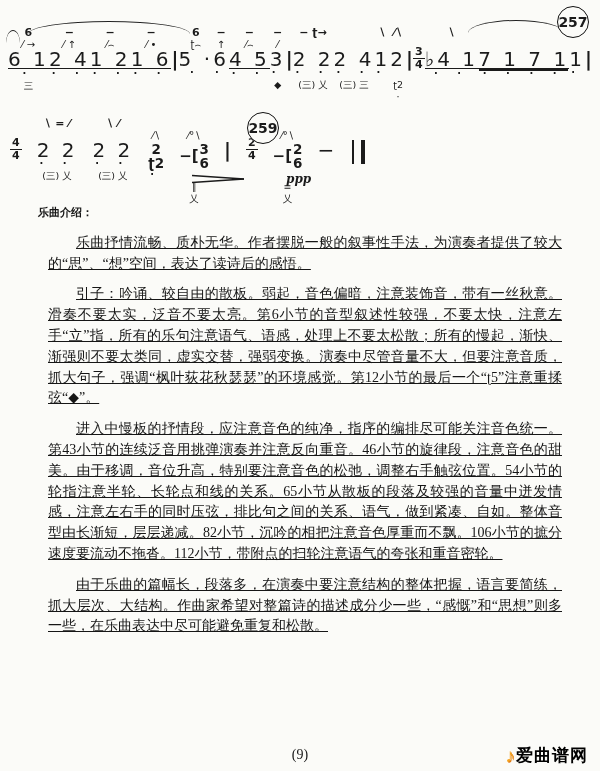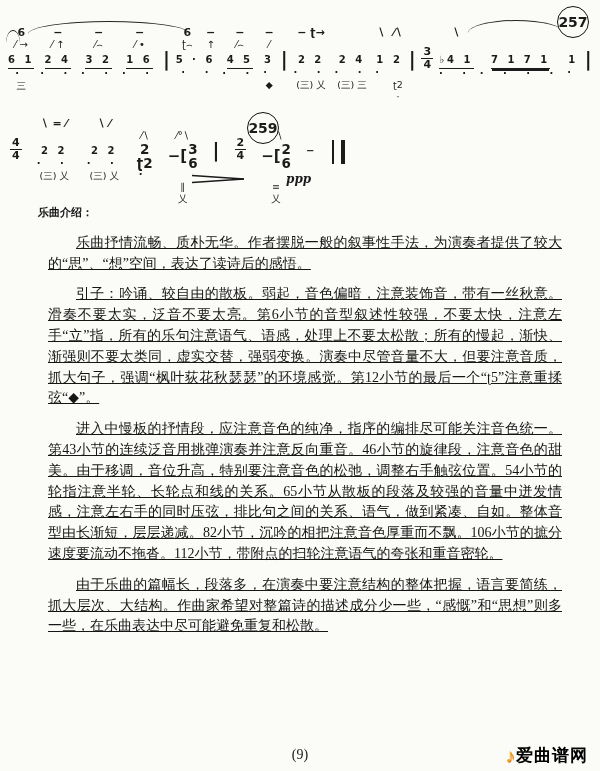--- a/index.html
+++ b/index.html
@@ -15,7 +15,7 @@
   .cell{display:inline-flex;flex-direction:column;align-items:center;}
   .toprow{height:13px;font-size:11px;font-weight:bold;line-height:13px;white-space:pre;}
   .ornrow{height:12px;font-size:10px;line-height:12px;white-space:pre;}
-  .main{font-size:10px;font-weight:bold;line-height:17px;letter-spacing:3px;white-space:pre;}
+  .main{font-size:20px;font-weight:normal;line-height:17px;letter-spacing:3px;white-space:pre;}
   .ul1{border-bottom:1.5px solid #1b1b1b;}
   .ul2{border-bottom:1.5px solid #1b1b1b;box-shadow:0 3px 0 -1px #1b1b1b;}
   .dotsrow{height:11px;font-size:10px;line-height:9px;font-weight:bold;letter-spacing:8px;white-space:pre;}

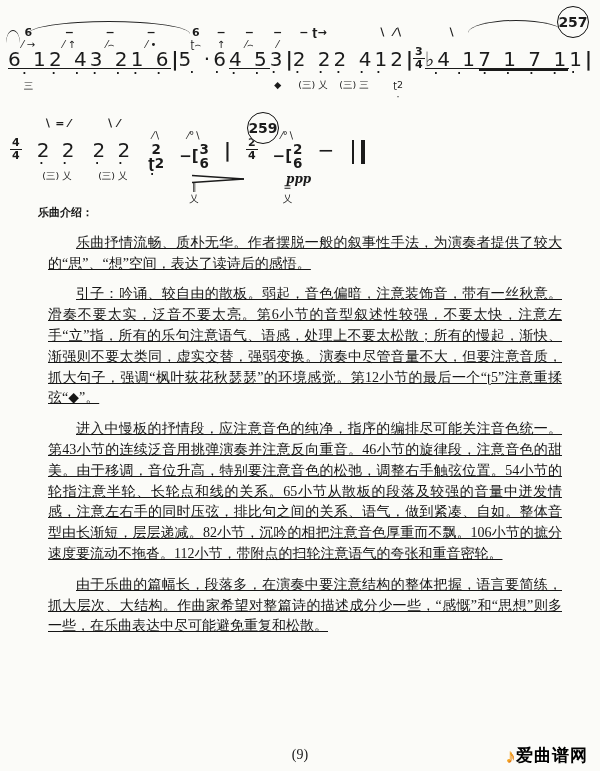--- a/index.html
+++ b/index.html
@@ -78,7 +78,7 @@
         <span class="cell">
           <span class="toprow">−</span>
           <span class="ornrow">⁄⌢</span>
-          <span class="main ul1">3 2</span>
+          <span class="main ul1">1 2</span>
           <span class="dotsrow">· ·</span>
           <span class="subrow"></span>
         </span>

